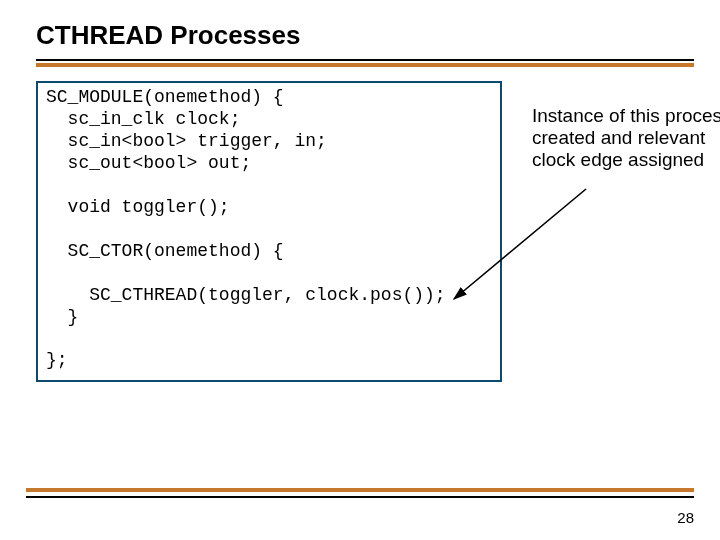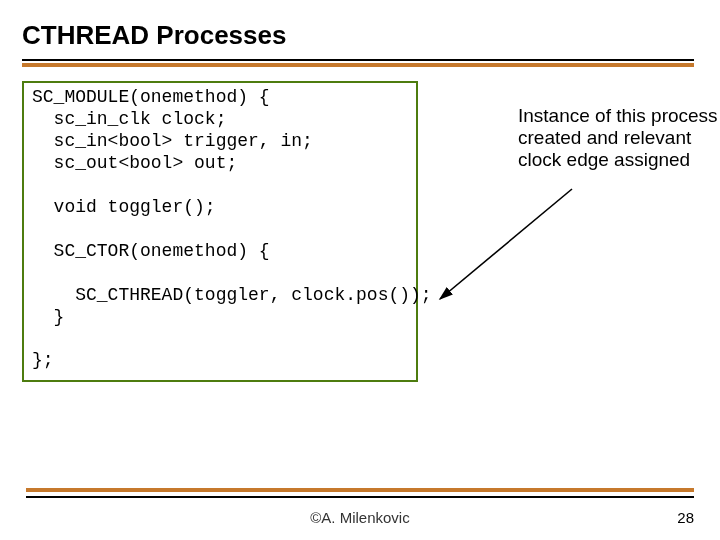--- a/index.html
+++ b/index.html
@@ -4,7 +4,7 @@
 <style>
   * { margin: 0; padding: 0; box-sizing: border-box; }
   html, body { width: 720px; height: 540px; font-family: Arial, Helvetica, sans-serif; background: #fff; }
-  .slide { width: 720px; height: 540px; padding: 20px 26px 14px 22px; position: relative; }
+  .slide { width: 720px; height: 540px; padding: 20px 26px 14px 36px; position: relative; }
   .title {
     font-size: 26px;
     font-weight: bold;

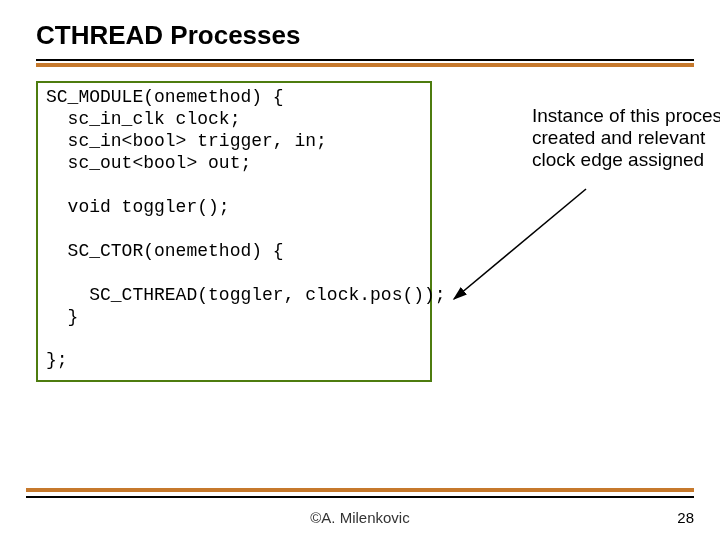--- a/index.html
+++ b/index.html
@@ -16,8 +16,8 @@
   .title-rule-inner { border-bottom: 4px solid #c6792c; margin-top: 2px; }
   .content { position: relative; margin-top: 14px; }
   .codebox {
-    width: 396px;
-    border: 2px solid #4d7c0f;
+    width: 466px;
+    border: 2px solid #0c4a6e;
     padding: 4px 8px 8px 8px;
     font-family: "Courier New", Courier, monospace;
     font-size: 18px;

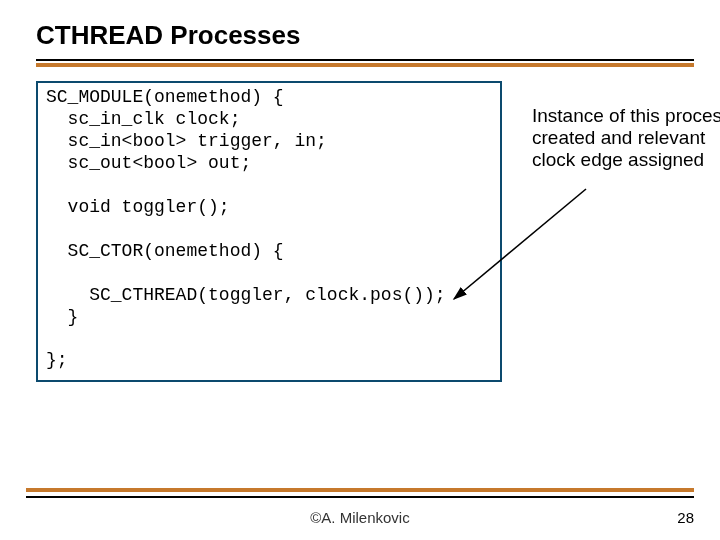--- a/index.html
+++ b/index.html
@@ -97,7 +97,6 @@
 
   <div class="footer-rule-outer"></div>
   <div class="footer-rule-inner"></div>
-  <div class="footer-author">©A. Milenkovic</div>
   <div class="footer-page">28</div>
 
 </div>

